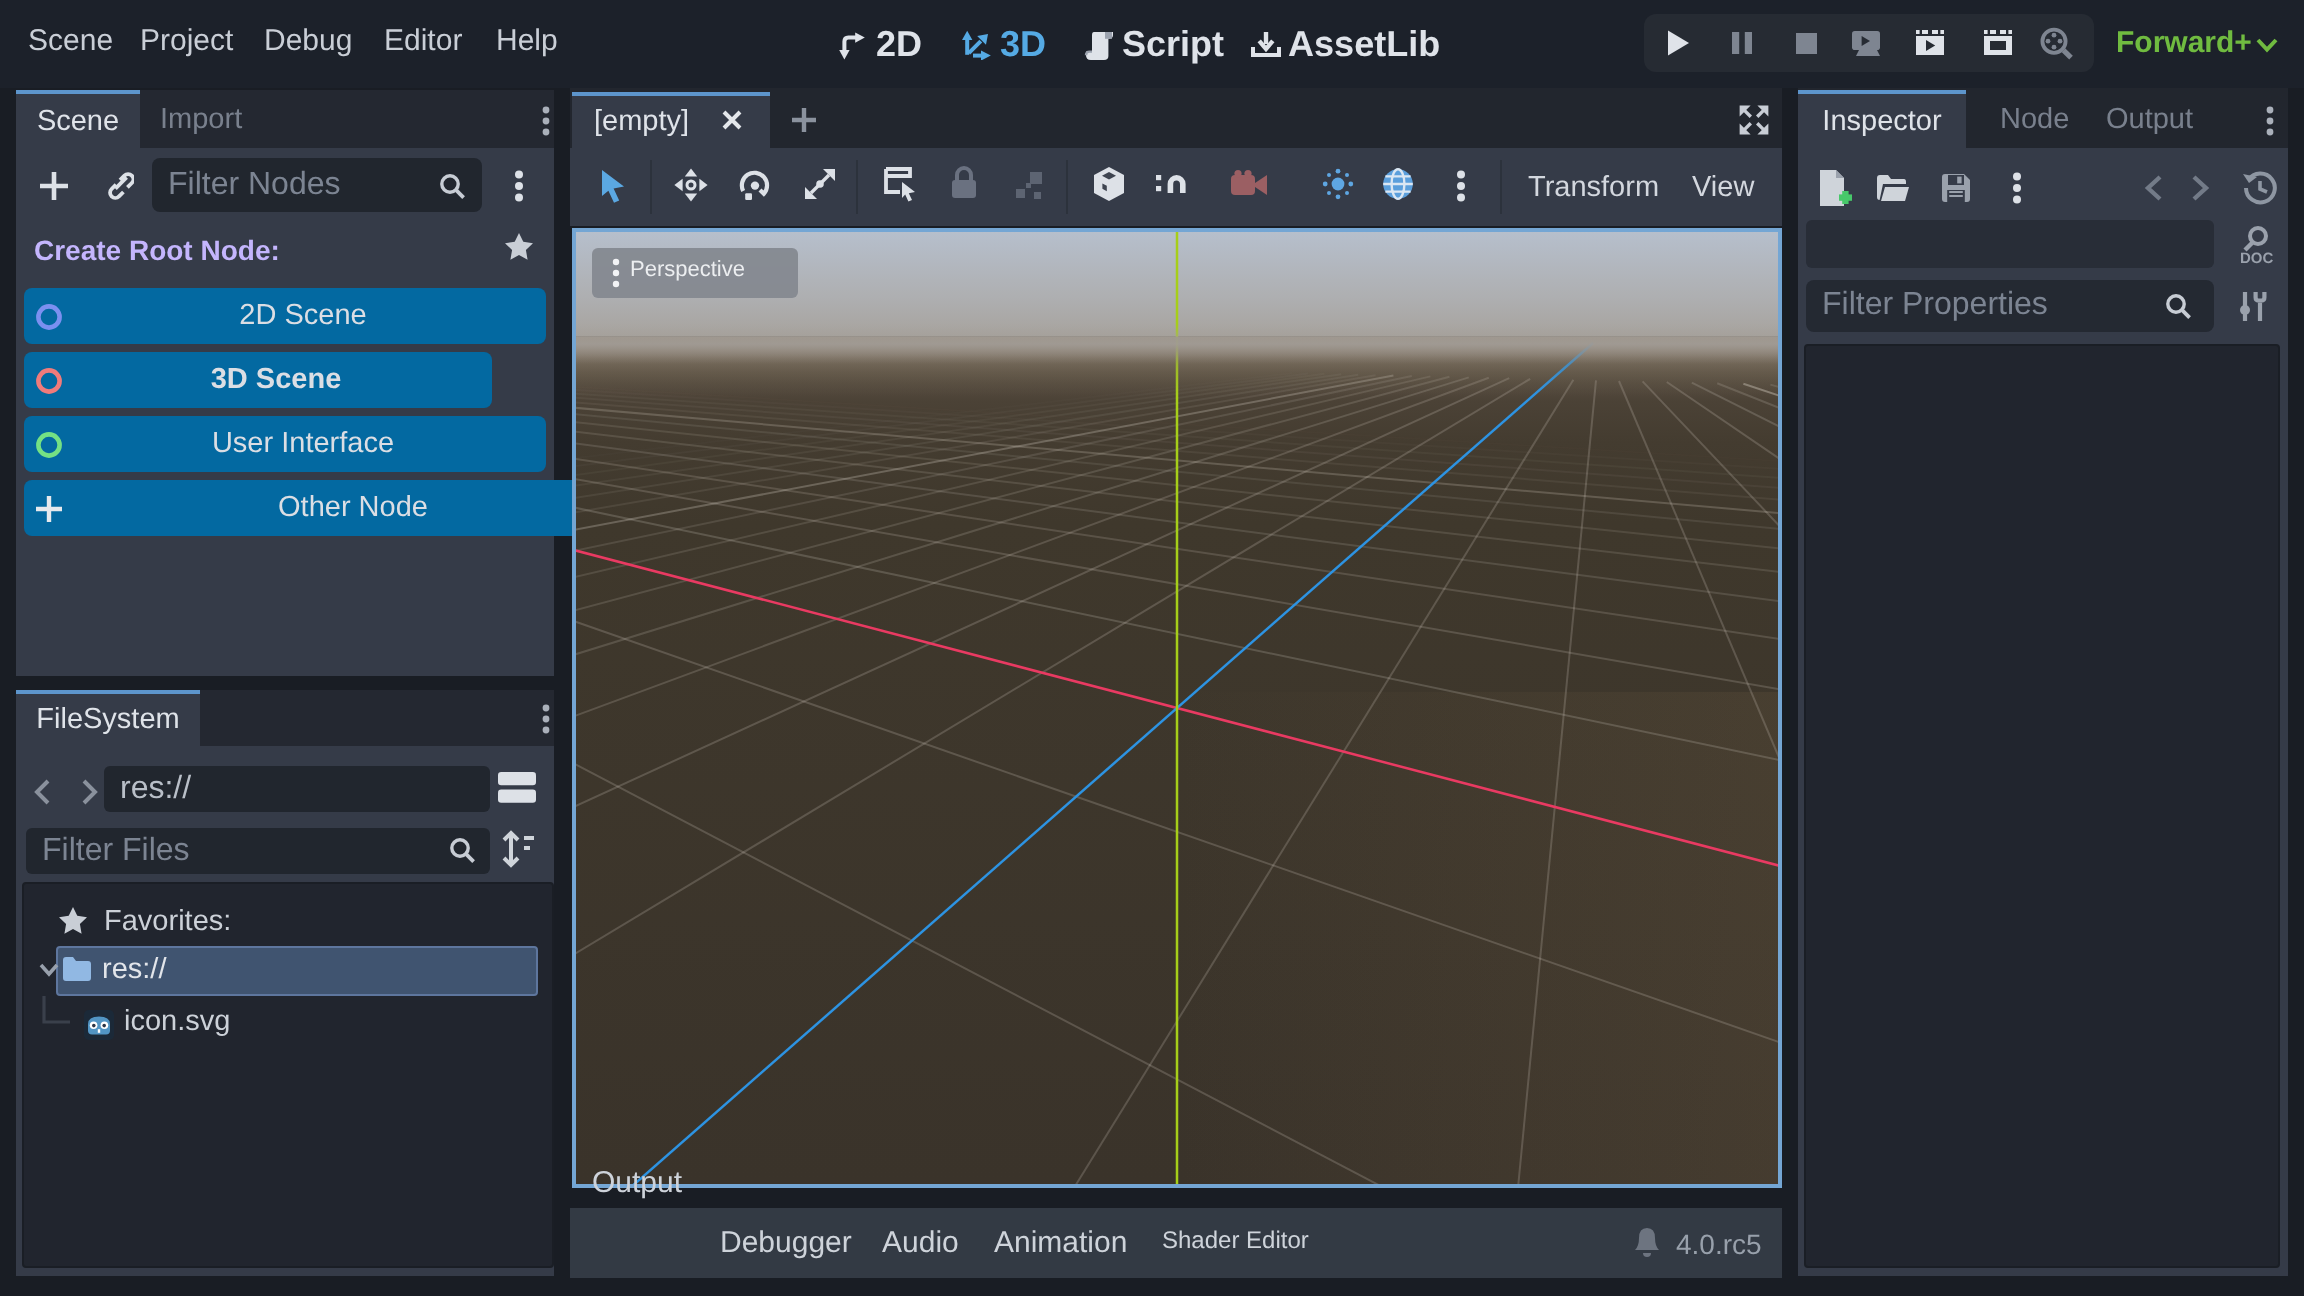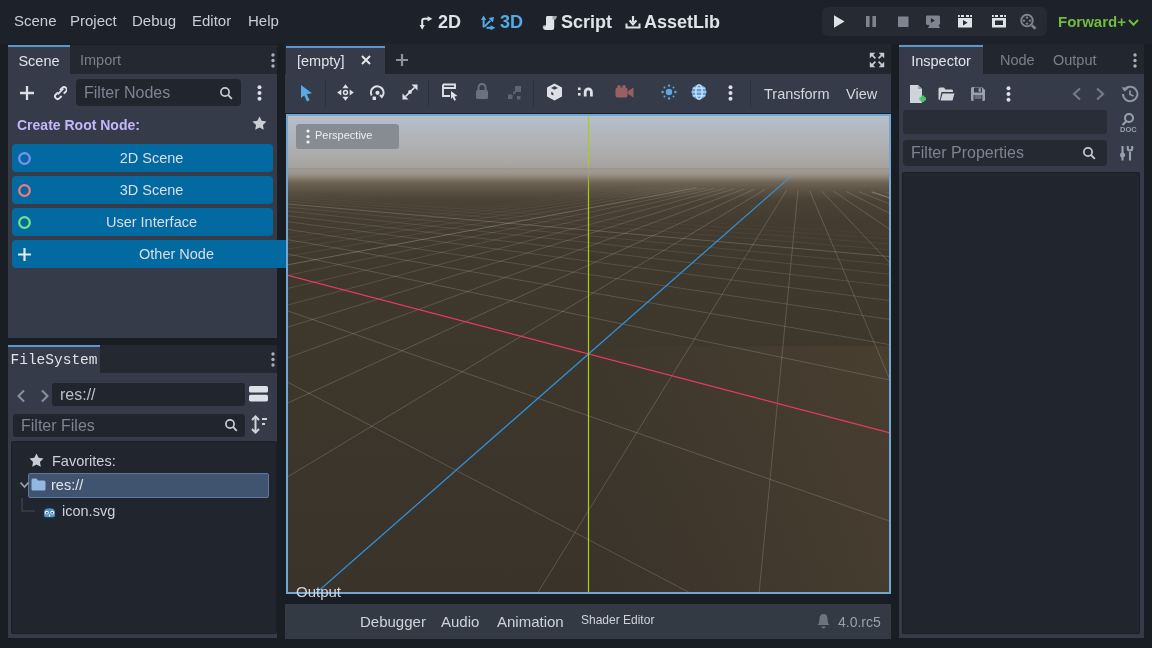--- a/index.html
+++ b/index.html
@@ -142,7 +142,7 @@
   </svg>
 
 <div class="abs btn" style="left:12px;top:144px;width:261px;height:27.5px;">2D Scene</div>
-<div class="abs btn" style="left:12px;top:176px;width:261px;height:27.5px;">3D Scene</div>
+<div class="abs btn" style="left:12px;top:176px;width:234px;height:27.5px;font-weight:bold;">3D Scene</div>
 <div class="abs btn" style="left:12px;top:208px;width:261px;height:27.5px;">User Interface</div>
 <div class="abs btn" style="left:12px;top:240px;width:311px;height:27.5px;">Other Node</div>
 <svg class="abs" style="left:17px;top:150.5px;" width="15" height="15" viewBox="0 0 15 15">

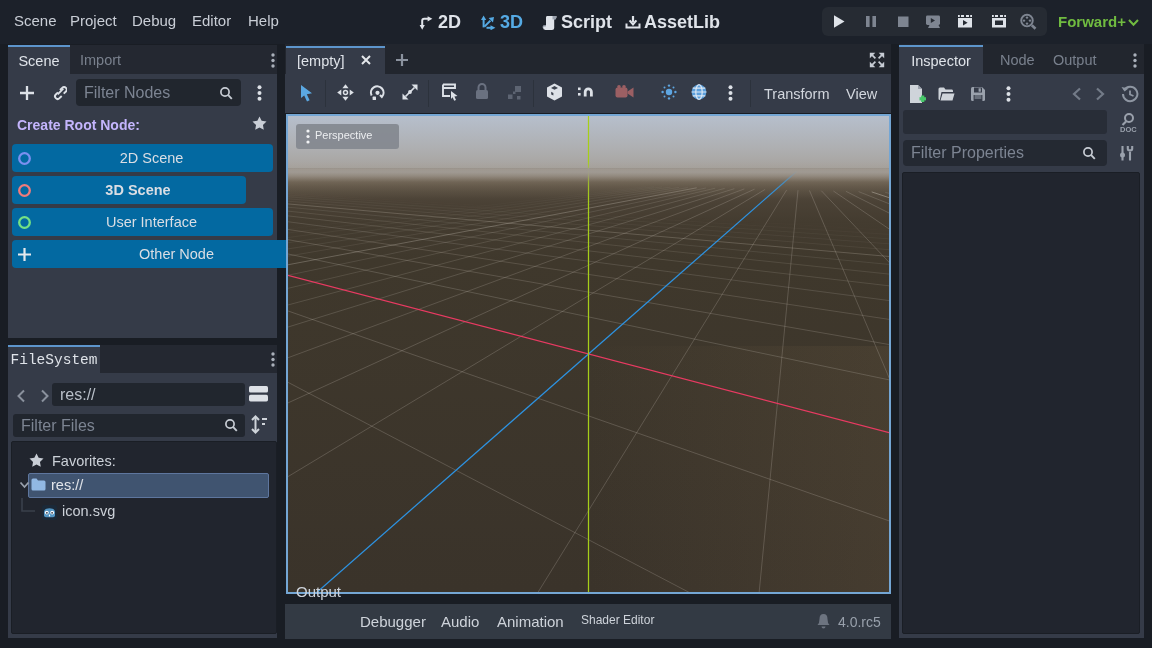--- a/index.html
+++ b/index.html
@@ -159,7 +159,7 @@
   </svg>
 
 <div class="abs tabstrip" style="left:8px;top:345px;width:269px;height:28px;"></div>
-<div class="abs tab-active" style="left:8px;top:345px;width:92px;height:28px;font-family:Liberation Mono, monospace;">FileSystem</div>
+<div class="abs tab-active" style="left:8px;top:345px;width:92px;height:28px;">FileSystem</div>
 <svg class="abs" style="left:271px;top:352px;" width="4" height="15" viewBox="0 0 4 15">
     <g fill="#aab0ba">
       <circle cx="2" cy="2" r="1.7"></circle>

